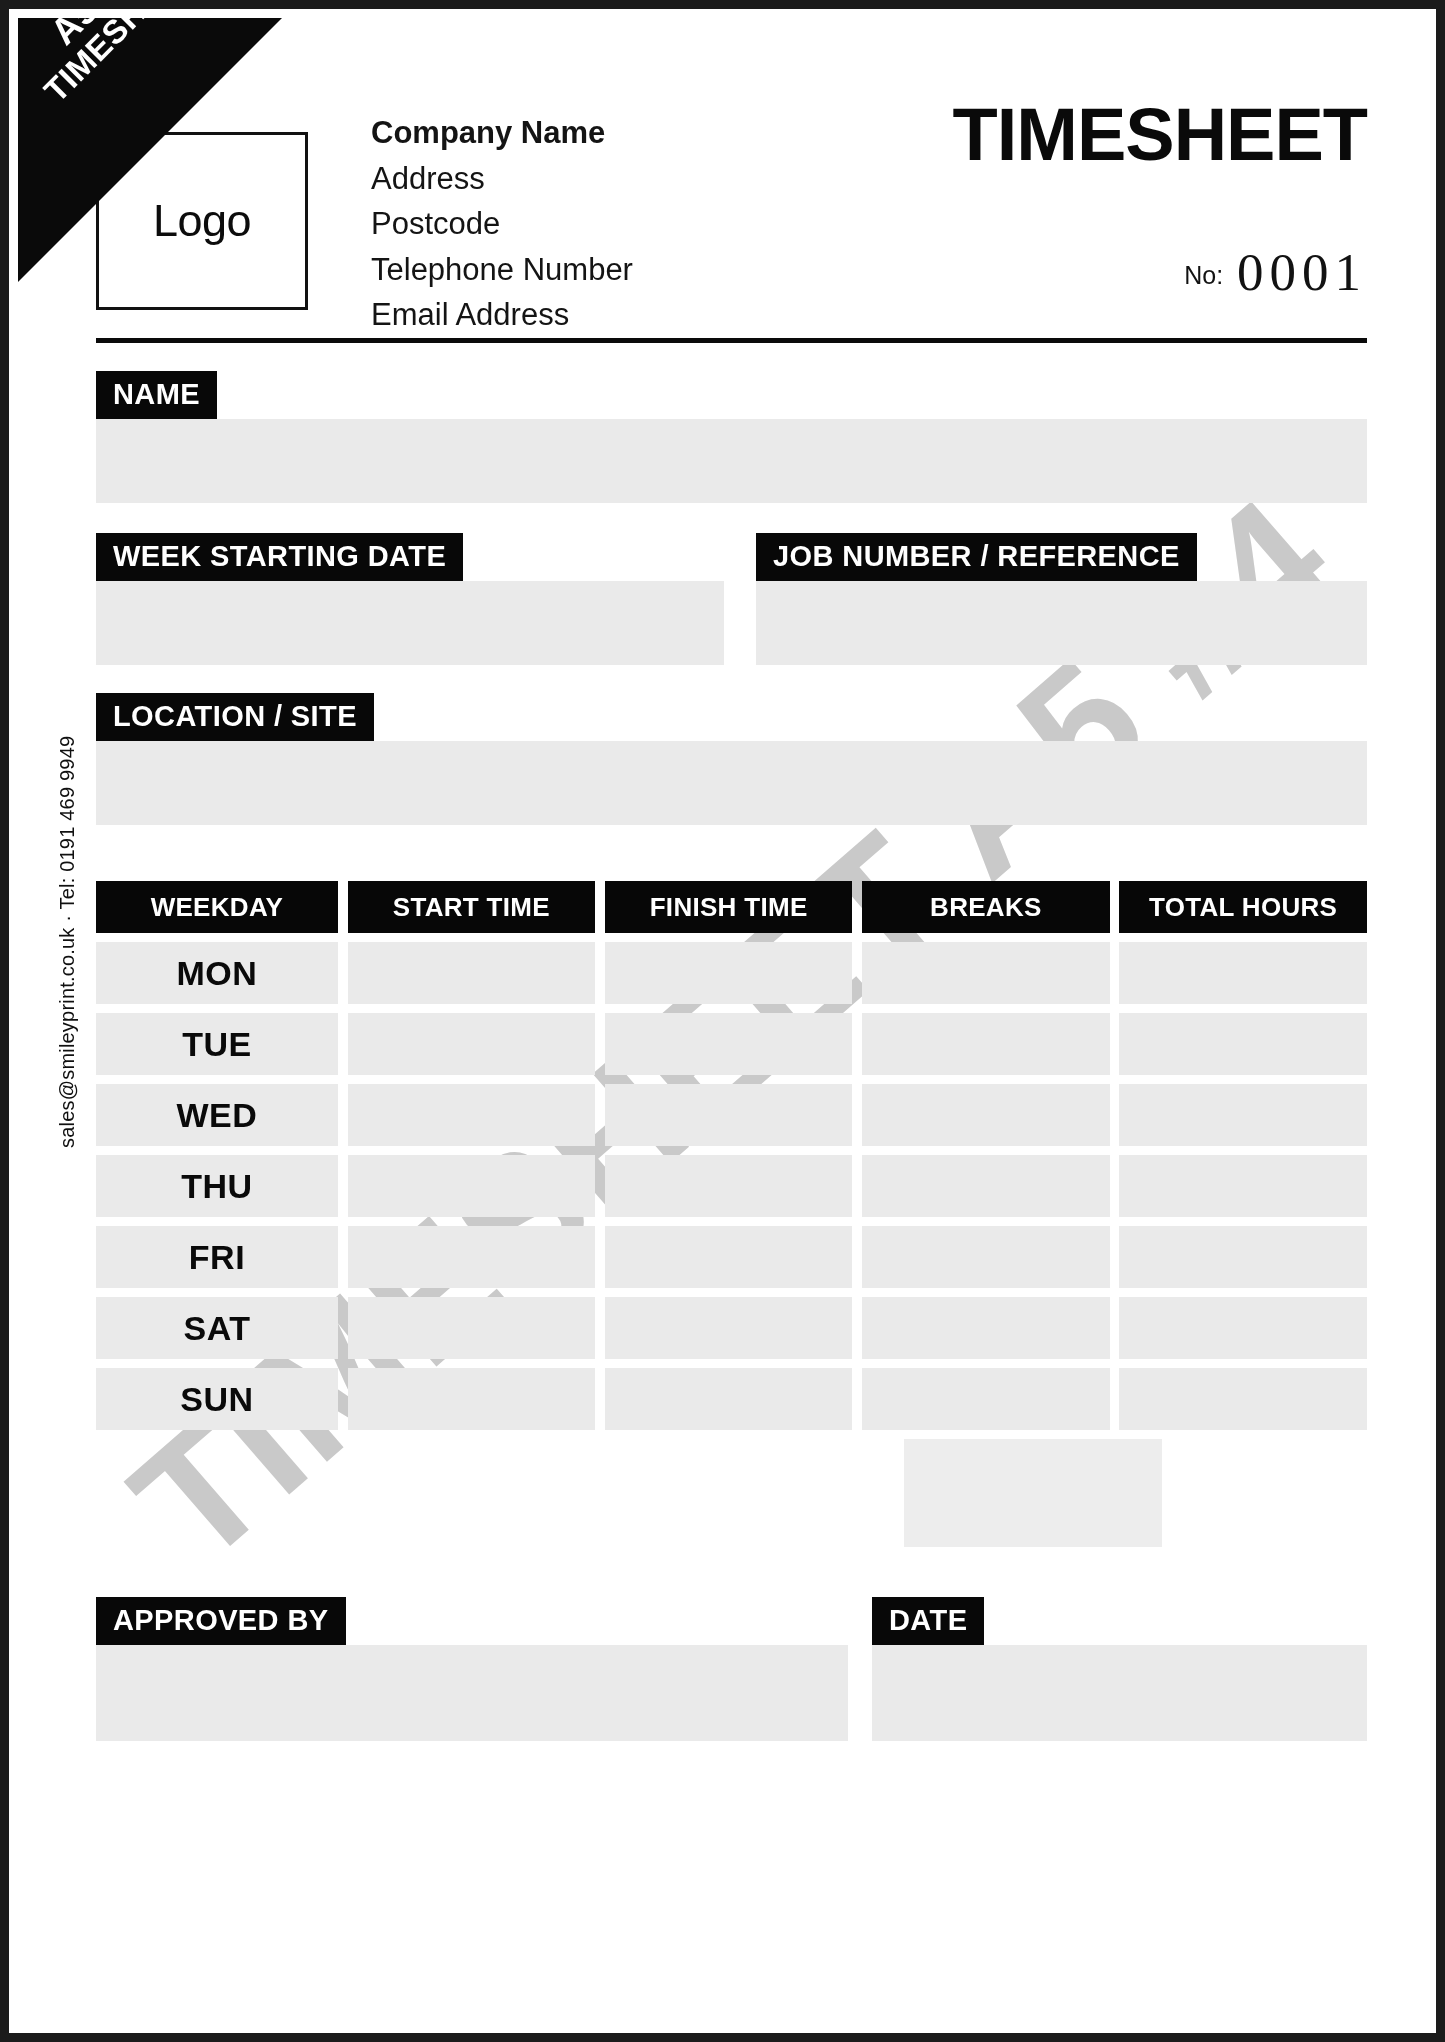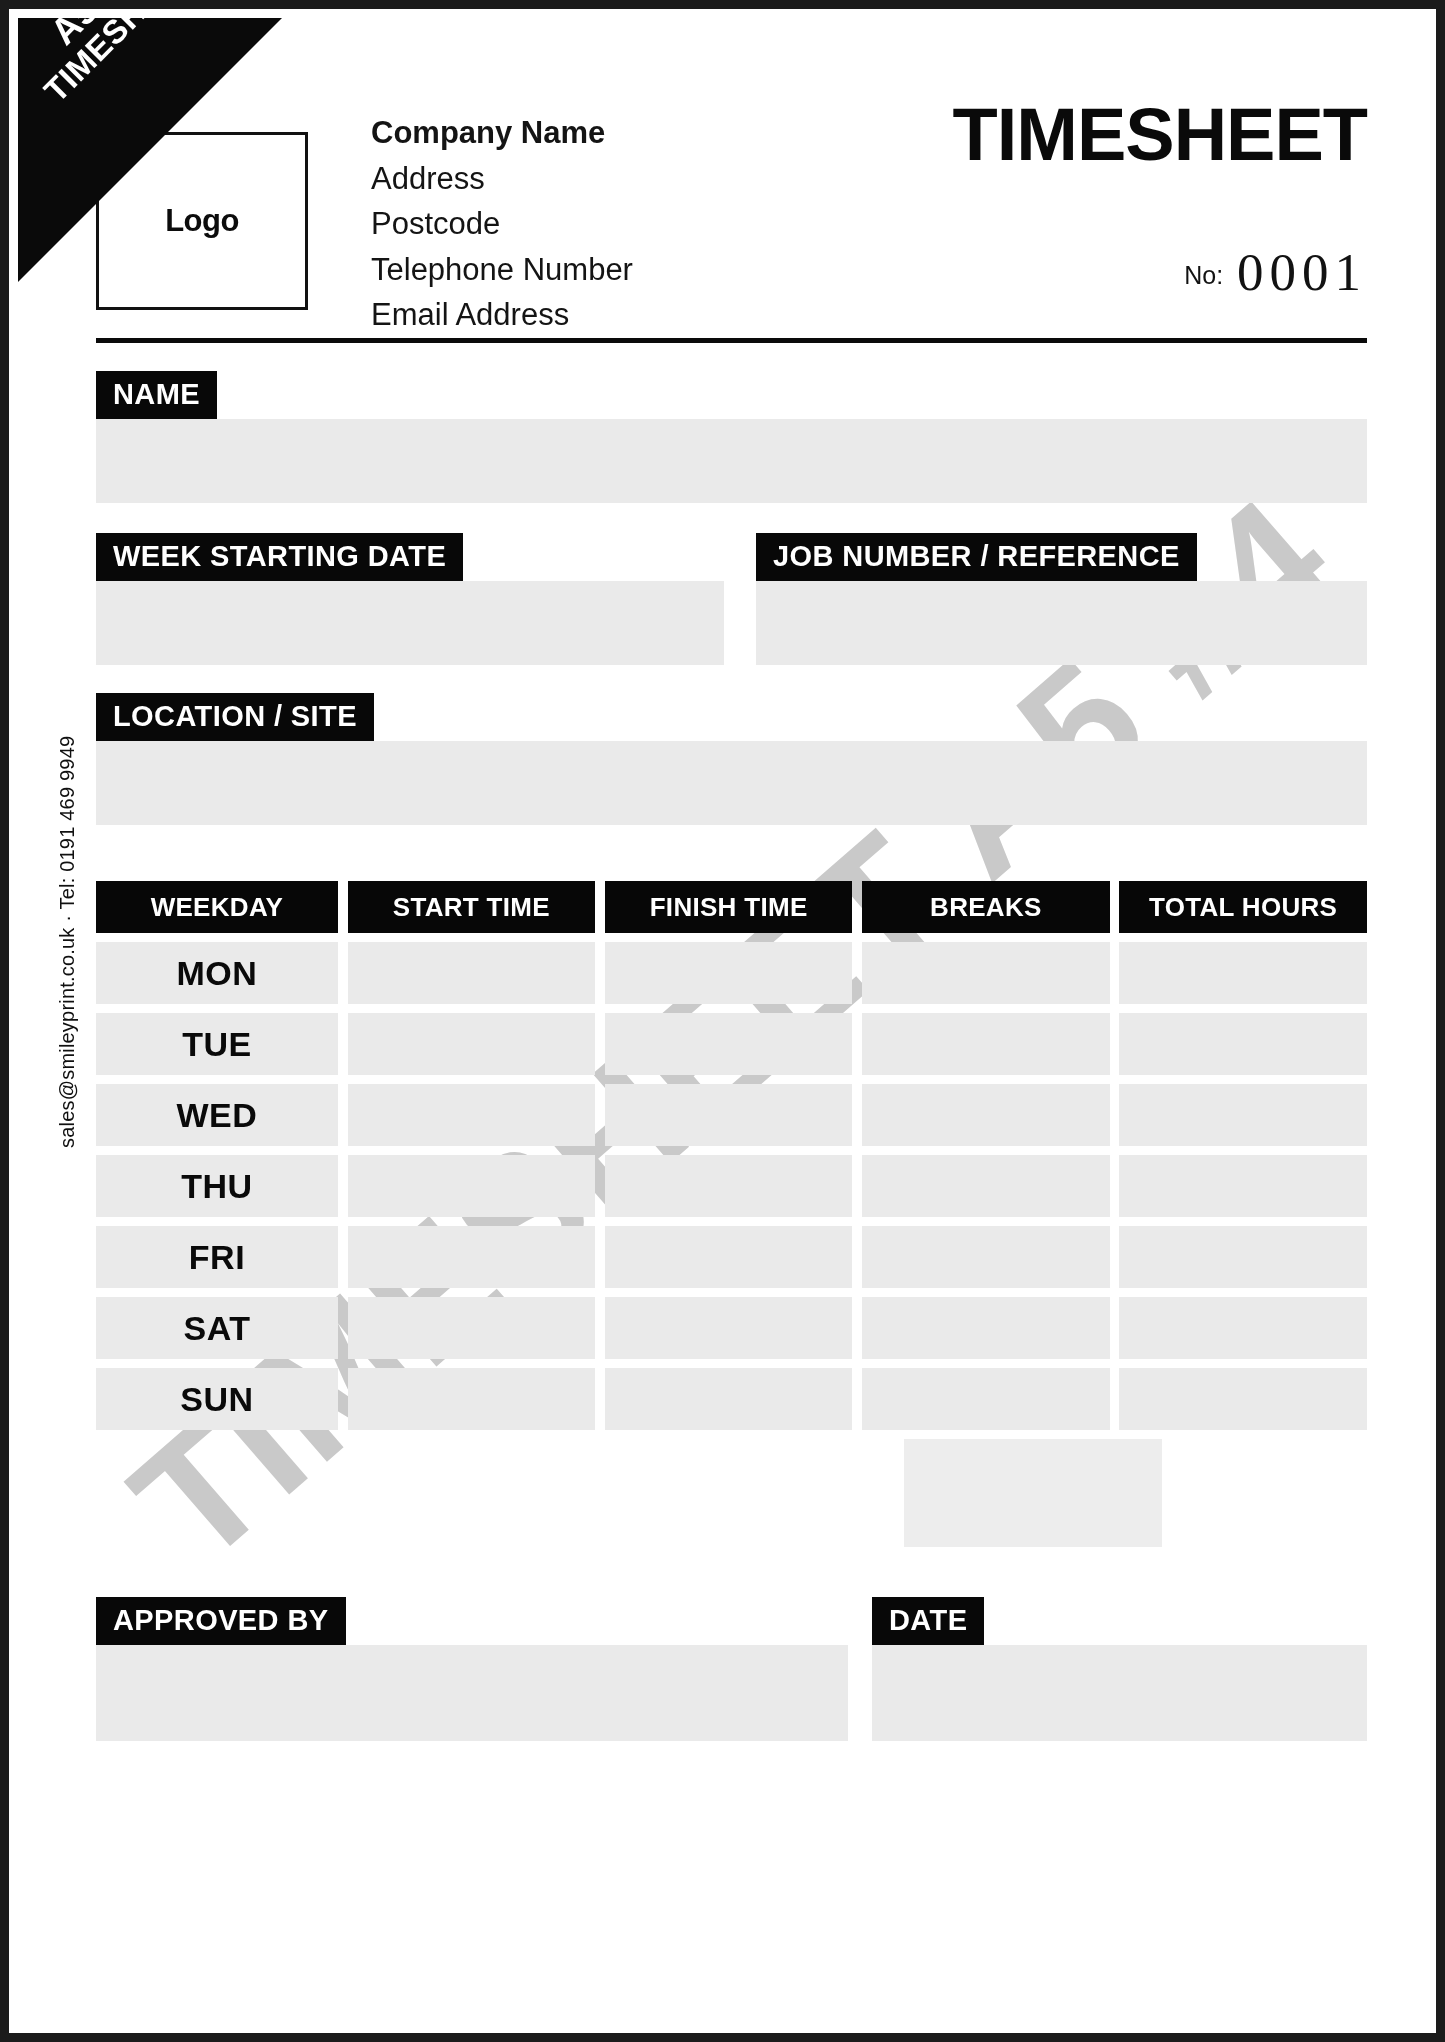--- a/index.html
+++ b/index.html
@@ -106,8 +106,8 @@
     justify-content: center;
   }
   .logo-text {
-    font-size: 31px;
-    font-weight: 700;
+    font-size: 45px;
+    font-weight: 400;
     color: #0c0c0c;
     letter-spacing: -0.5px;
   }

